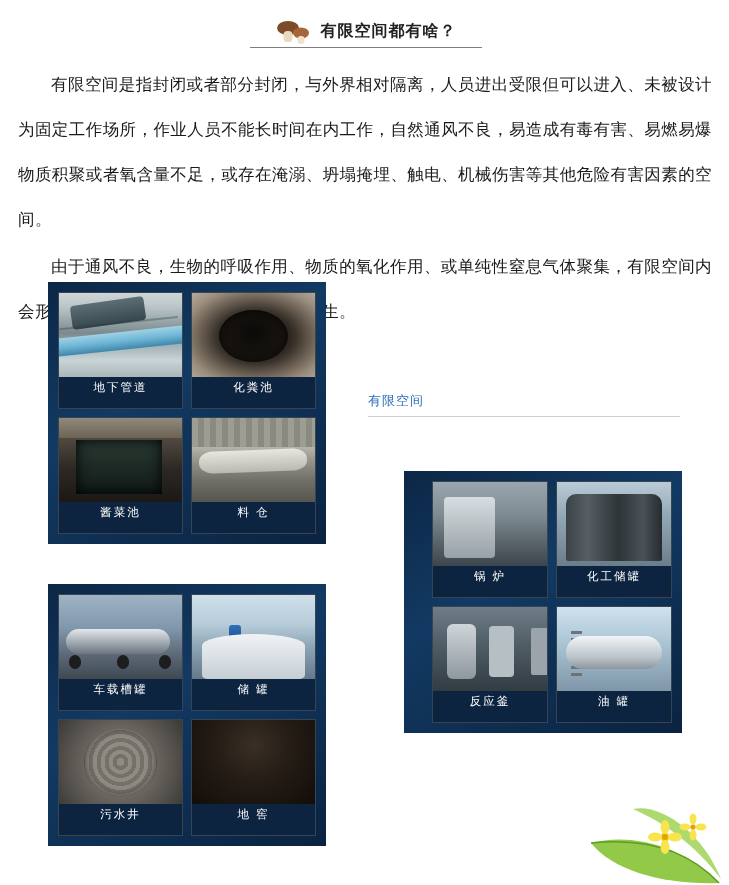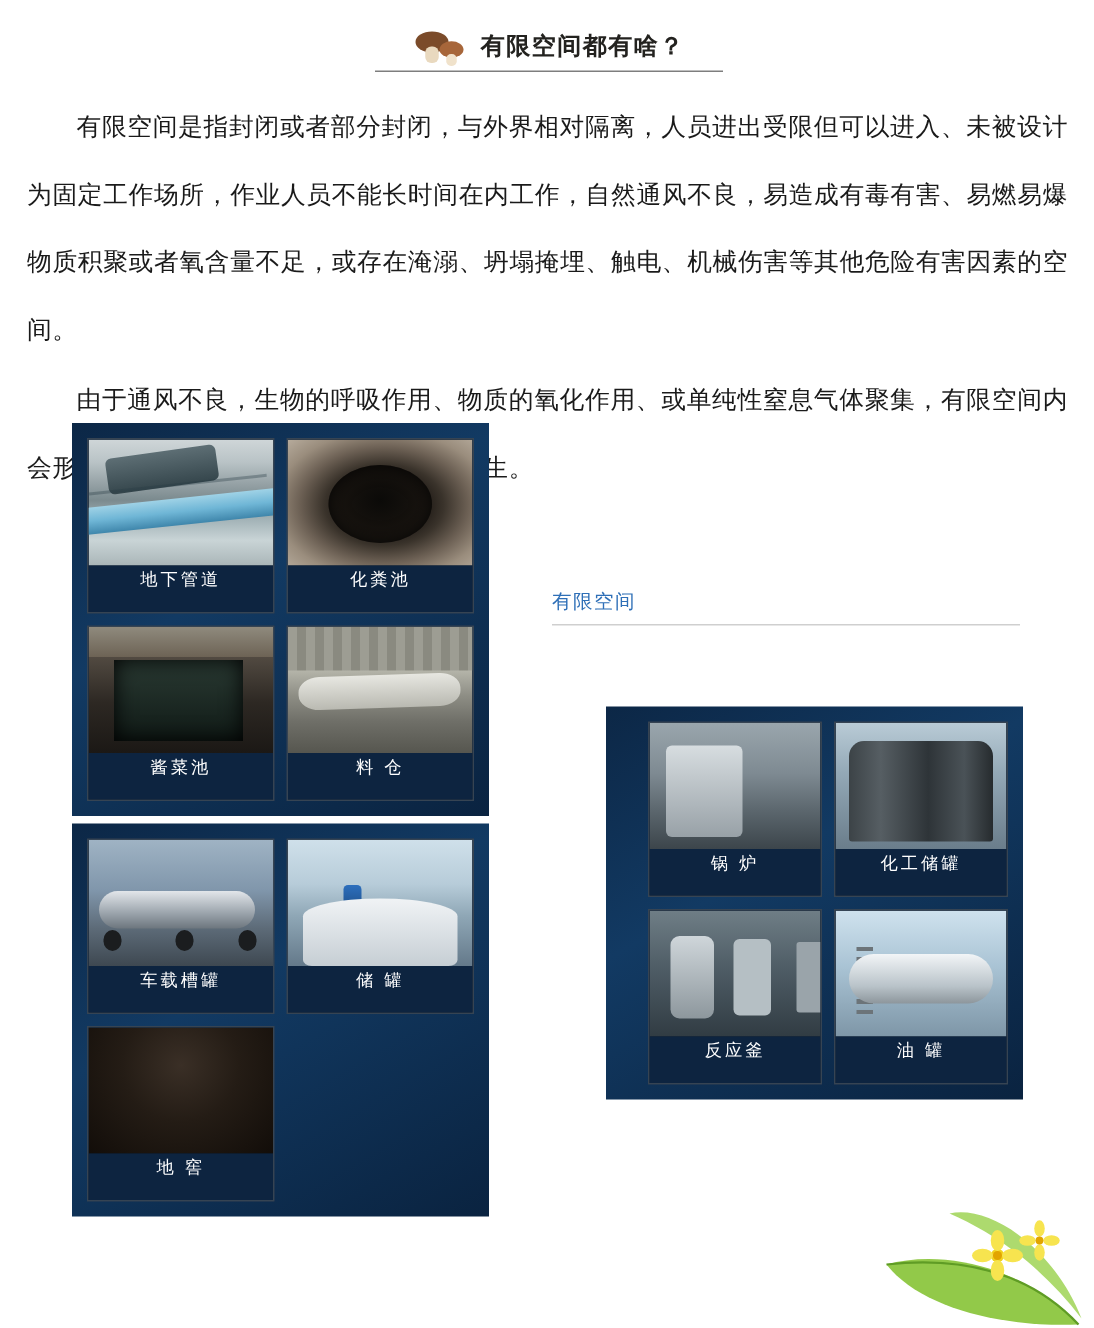--- a/index.html
+++ b/index.html
@@ -116,7 +116,7 @@
 
   
   #panel-left-top { left: 48px; top: 282px; width: 278px; }
-  #panel-left-bottom { left: 48px; top: 549px; width: 278px; }
+  #panel-left-bottom { left: 48px; top: 584px; width: 278px; }
   #panel-right { left: 404px; top: 471px; width: 278px; padding-left: 28px; }
 
   

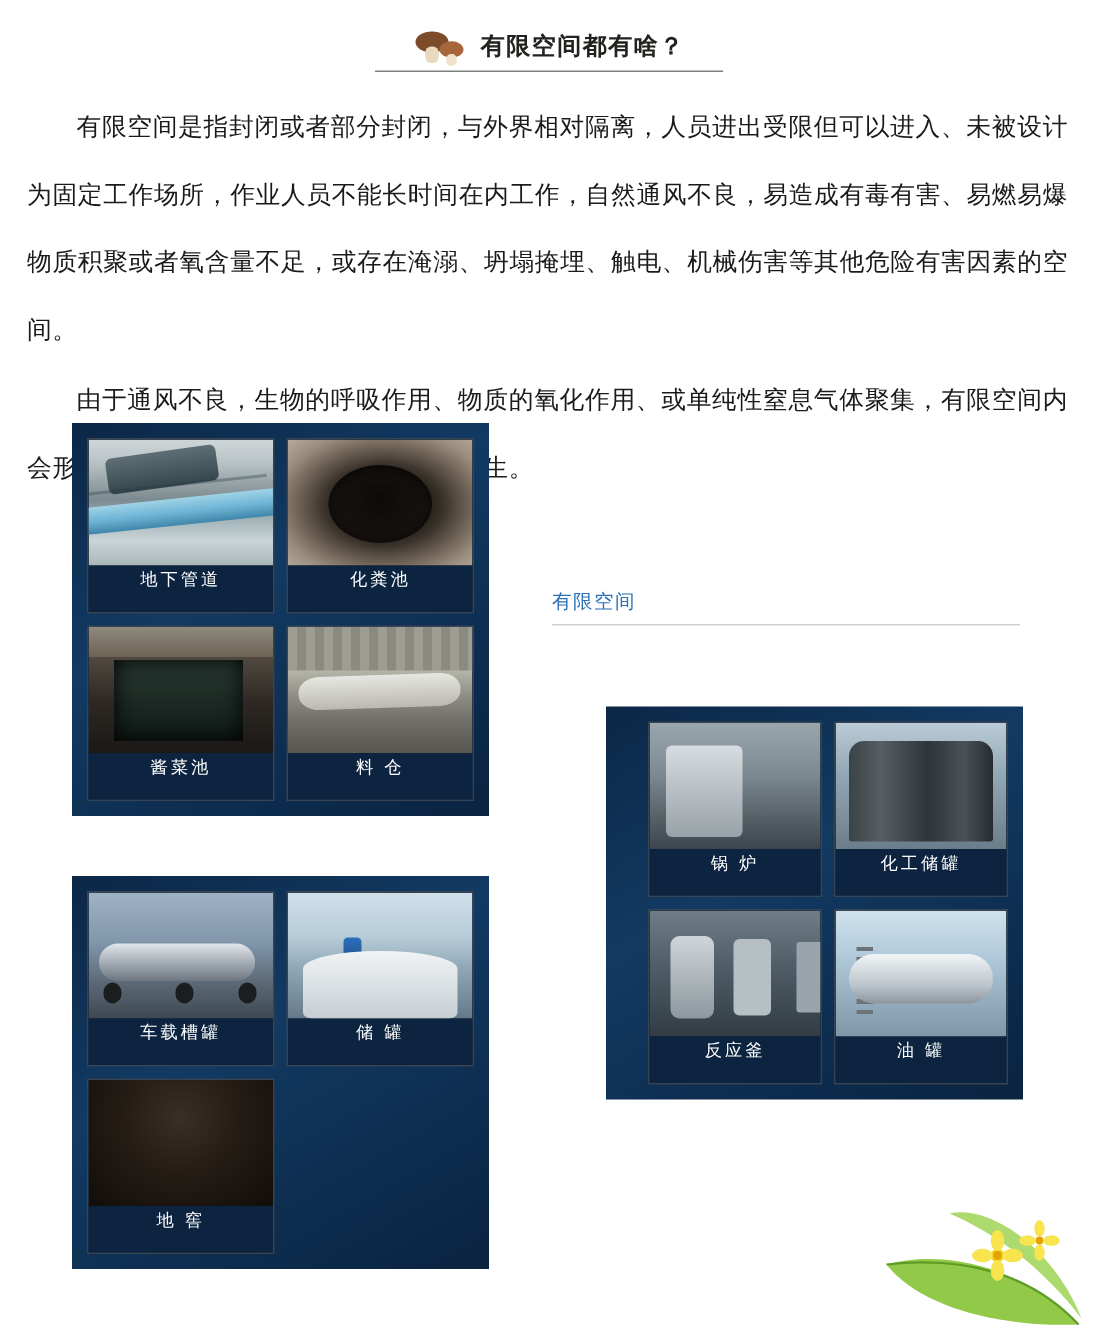--- a/index.html
+++ b/index.html
@@ -392,6 +392,12 @@
             <span class="ph ph-tank"></span>
           </span>
         <div class="caption">储 罐</div>
+      </div>
+      <div class="cell">
+        <span class="photo">
+            <span class="ph ph-manhole"></span>
+          </span>
+        <div class="caption">污水井</div>
       </div>
       <div class="cell">
         <span class="photo">

